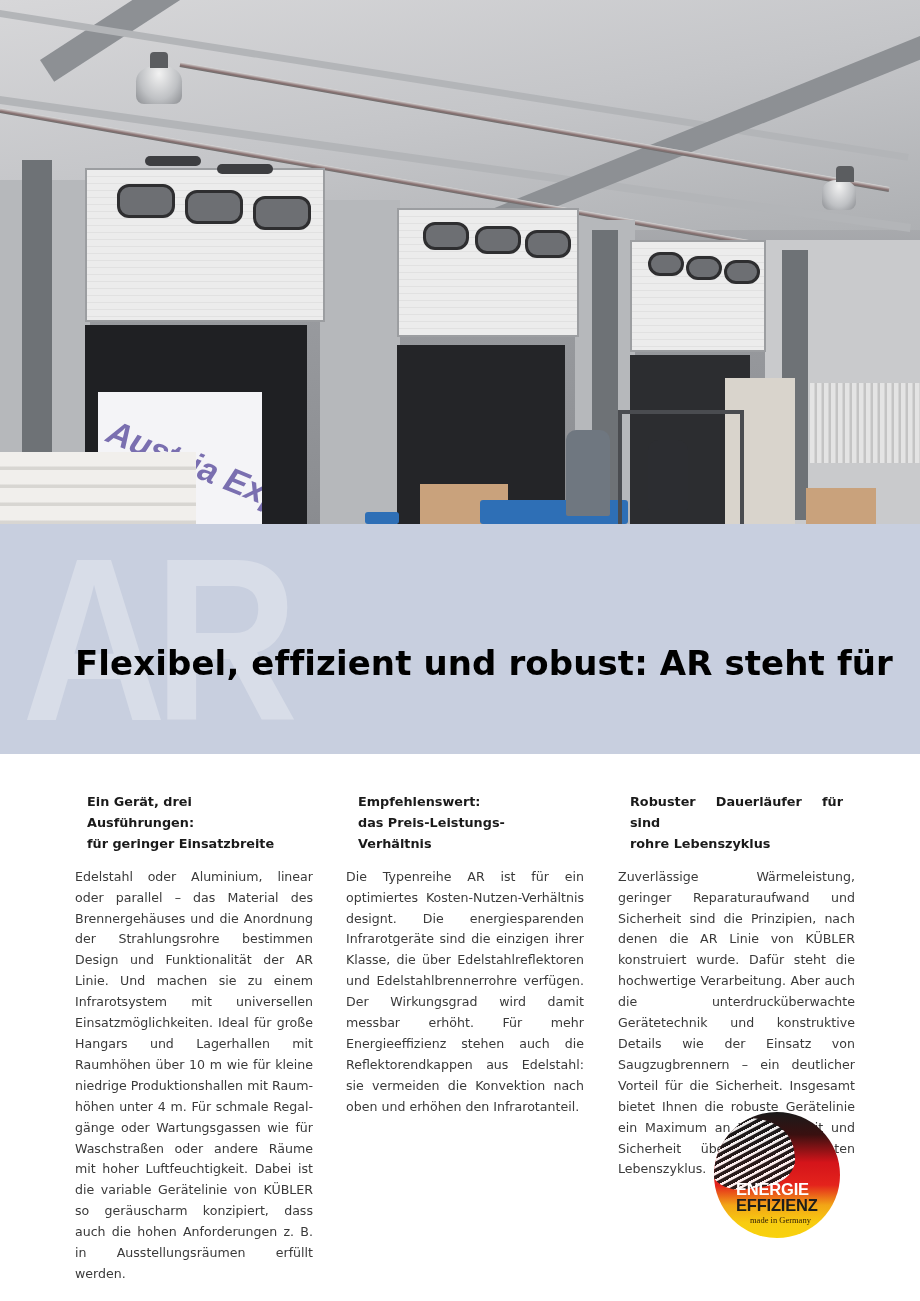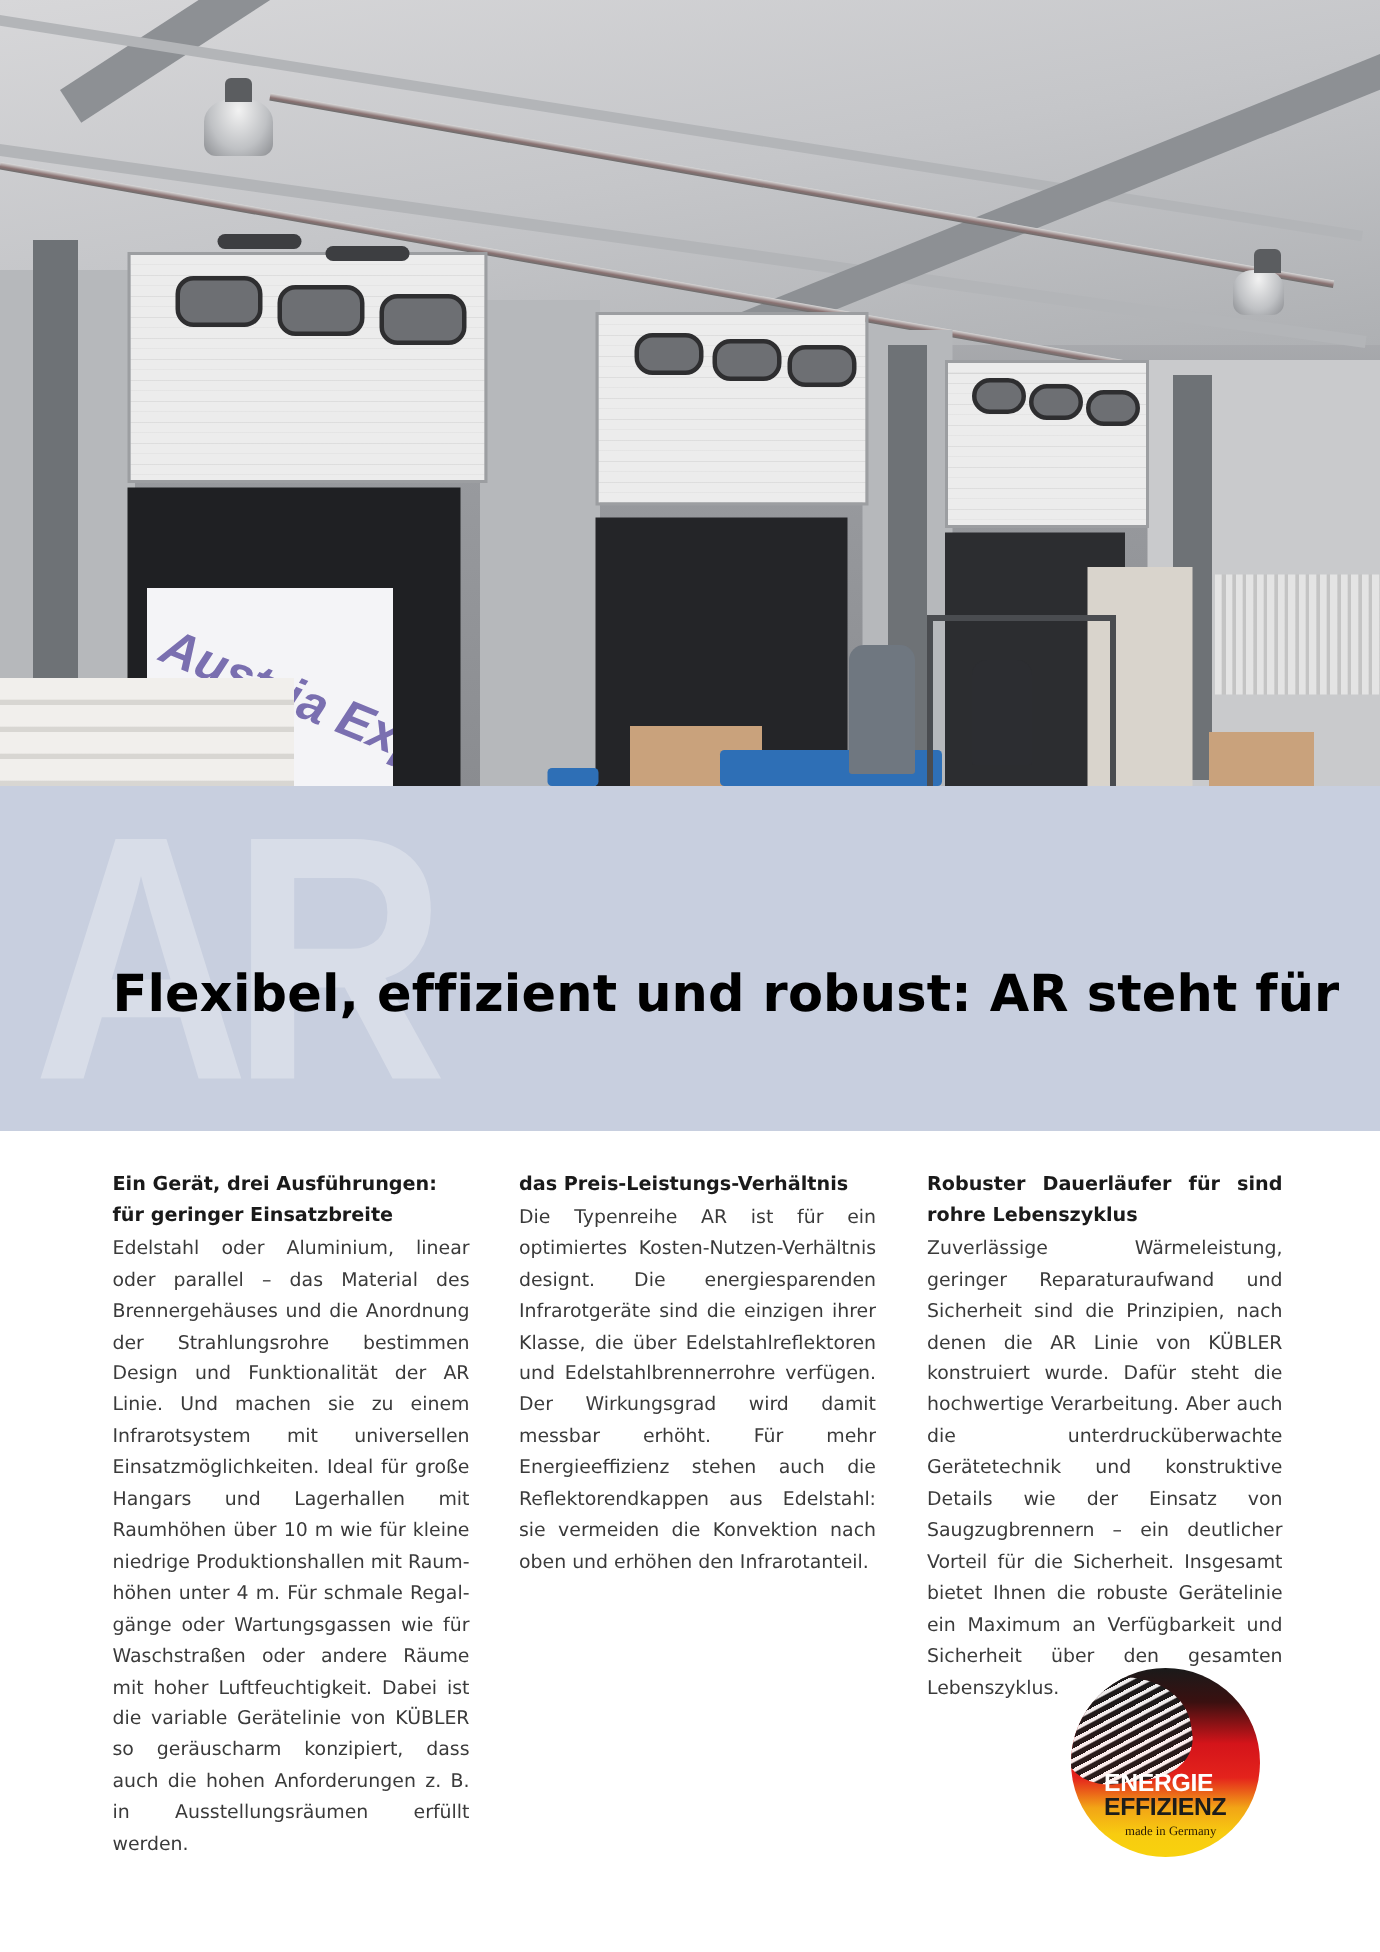--- a/index.html
+++ b/index.html
@@ -73,7 +73,7 @@
     font-size: 12.6px; line-height: 20.9px;
   }
   .col h3 {
-    margin: 0; font-size: 12.8px; line-height: 20.9px; font-weight: bold; color: #1a1a1a;
+    margin: 12px; font-size: 12.8px; line-height: 20.9px; font-weight: bold; color: #1a1a1a;
   }
   .col h3 span { display: block; }
   .col p { margin: 0; text-align: justify; hyphens: manual; }

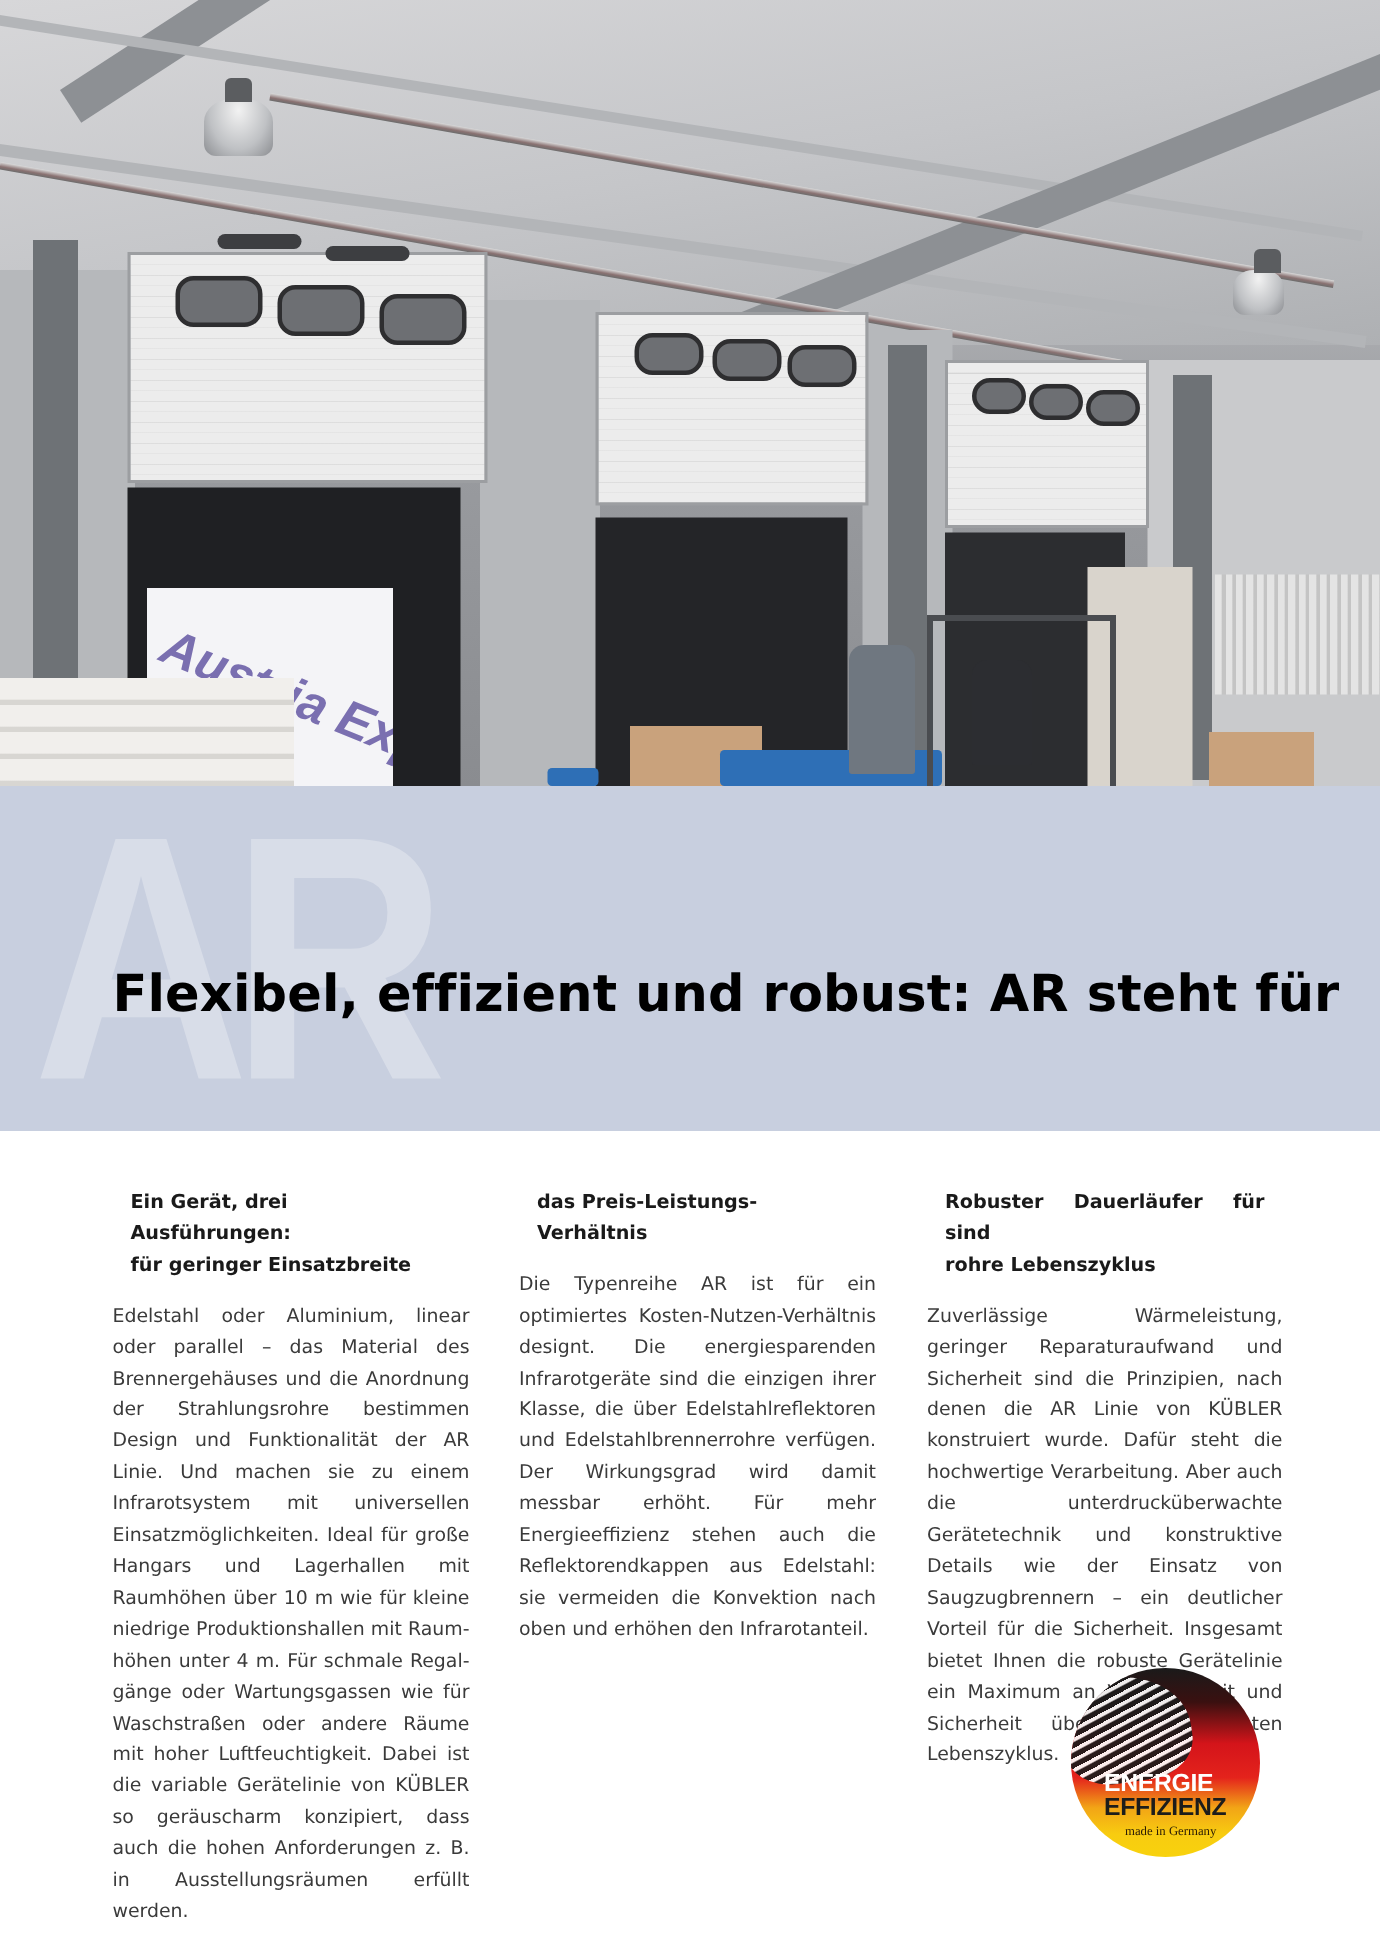--- a/index.html
+++ b/index.html
@@ -176,6 +176,7 @@
 
 <div class="col col2">
   <h3>
+    <span>Empfehlenswert:</span>
     <span>das Preis-Leistungs-Verhältnis</span>
   </h3>
   <p>Die Typenreihe AR ist für ein optimiertes Kosten-Nutzen-Verhältnis designt. Die energiesparenden Infrarotgeräte sind die einzigen ihrer Klasse, die über Edel­stahlreflektoren und Edelstahlbrenner­rohre verfügen. Der Wirkungsgrad wird damit messbar erhöht. Für mehr Energieeffizienz stehen auch die Reflektorendkappen aus Edelstahl: sie vermeiden die Konvektion nach oben und erhöhen den Infrarotanteil.</p>

